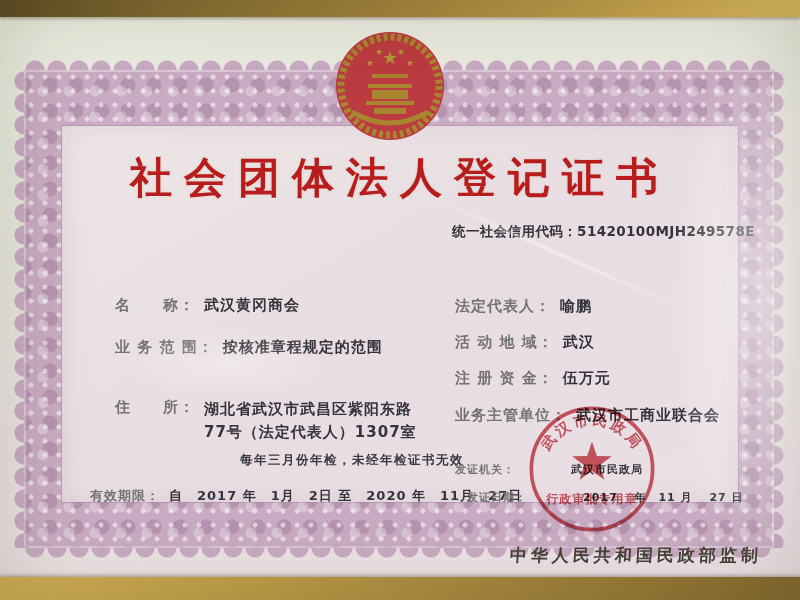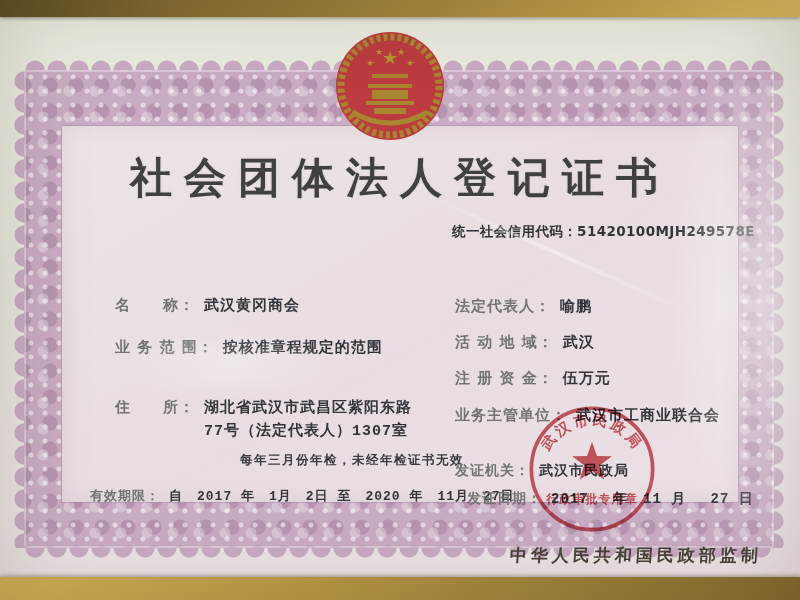--- a/index.html
+++ b/index.html
@@ -47,7 +47,7 @@
   .emblem{left:332px;top:28px;width:116px;height:118px;}
   
   .title{left:70px;top:150px;width:660px;text-align:center;
-    font-size:42px;font-weight:bold;color:#404040;letter-spacing:12px;
+    font-size:42px;font-weight:bold;color:#b91c1c;letter-spacing:12px;
     text-shadow:0 1px 0 rgba(255,255,255,.35), 0 0 2px rgba(120,100,30,.25);}
   .code{left:452px;top:223px;font-size:13.5px;font-weight:bold;color:#33333b;letter-spacing:.4px;}
   .row{position:absolute;font-size:15px;color:#34343c;display:flex;align-items:flex-start;}

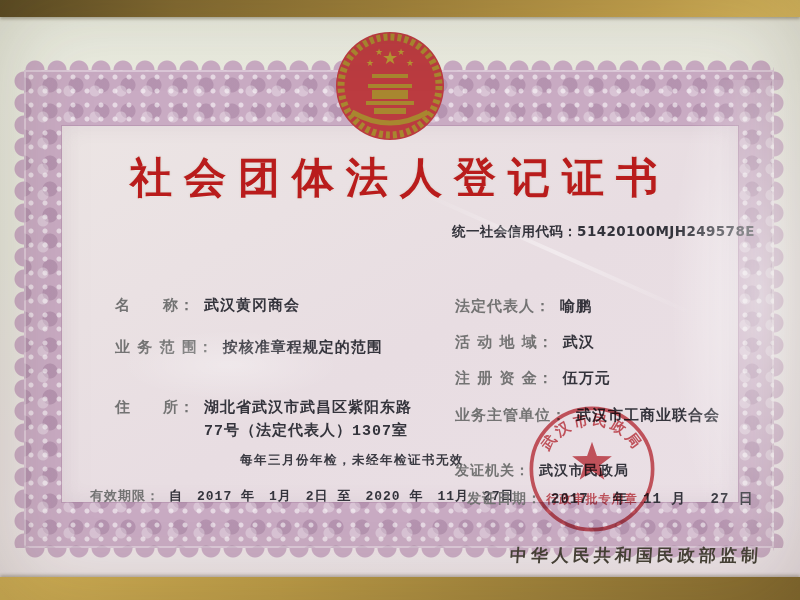--- a/index.html
+++ b/index.html
@@ -52,7 +52,7 @@
   .code{left:452px;top:223px;font-size:13.5px;font-weight:bold;color:#33333b;letter-spacing:.4px;}
   .row{position:absolute;font-size:15px;color:#34343c;display:flex;align-items:flex-start;}
   .row .lab{font-weight:700;color:#737373;letter-spacing:1px;white-space:pre;}
-  .row .val{font-weight:600;margin-left:9px;letter-spacing:1px;font-family:Liberation Mono, monospace;}
+  .row .val{font-weight:600;margin-left:9px;letter-spacing:1px;}
   .addr-val{width:220px;line-height:1.5;}
   .small{font-size:14px;}
   .note{left:212px;top:452px;font-size:12.5px;font-weight:600;color:#3a3a42;letter-spacing:1.5px;margin-left:28px;}

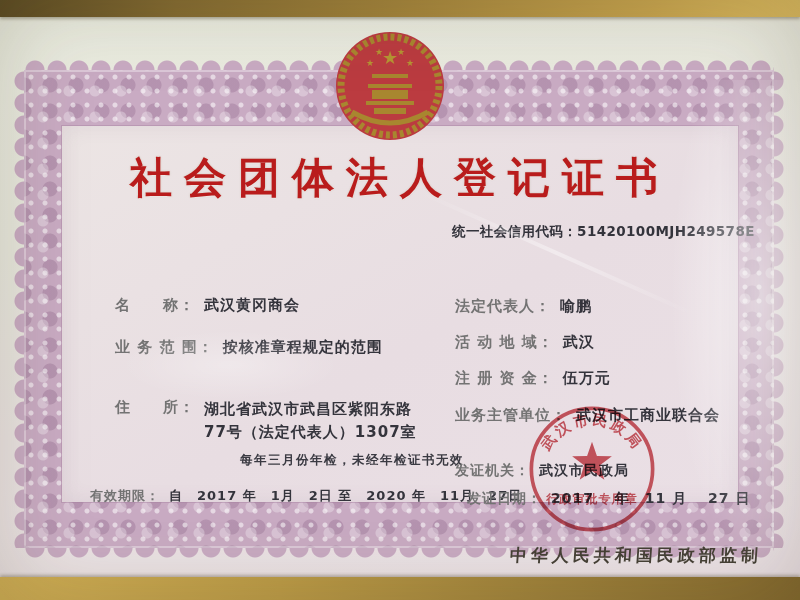--- a/index.html
+++ b/index.html
@@ -54,7 +54,7 @@
   .row .lab{font-weight:700;color:#737373;letter-spacing:1px;white-space:pre;}
   .row .val{font-weight:600;margin-left:9px;letter-spacing:1px;}
   .addr-val{width:220px;line-height:1.5;}
-  .small{font-size:14px;}
+  .small{font-size:11px;gap:47px;}
   .note{left:212px;top:452px;font-size:12.5px;font-weight:600;color:#3a3a42;letter-spacing:1.5px;margin-left:28px;}
   .validity{left:90px;top:487px;font-size:13px;}
   .footer{left:470px;top:544px;width:292px;text-align:right;

